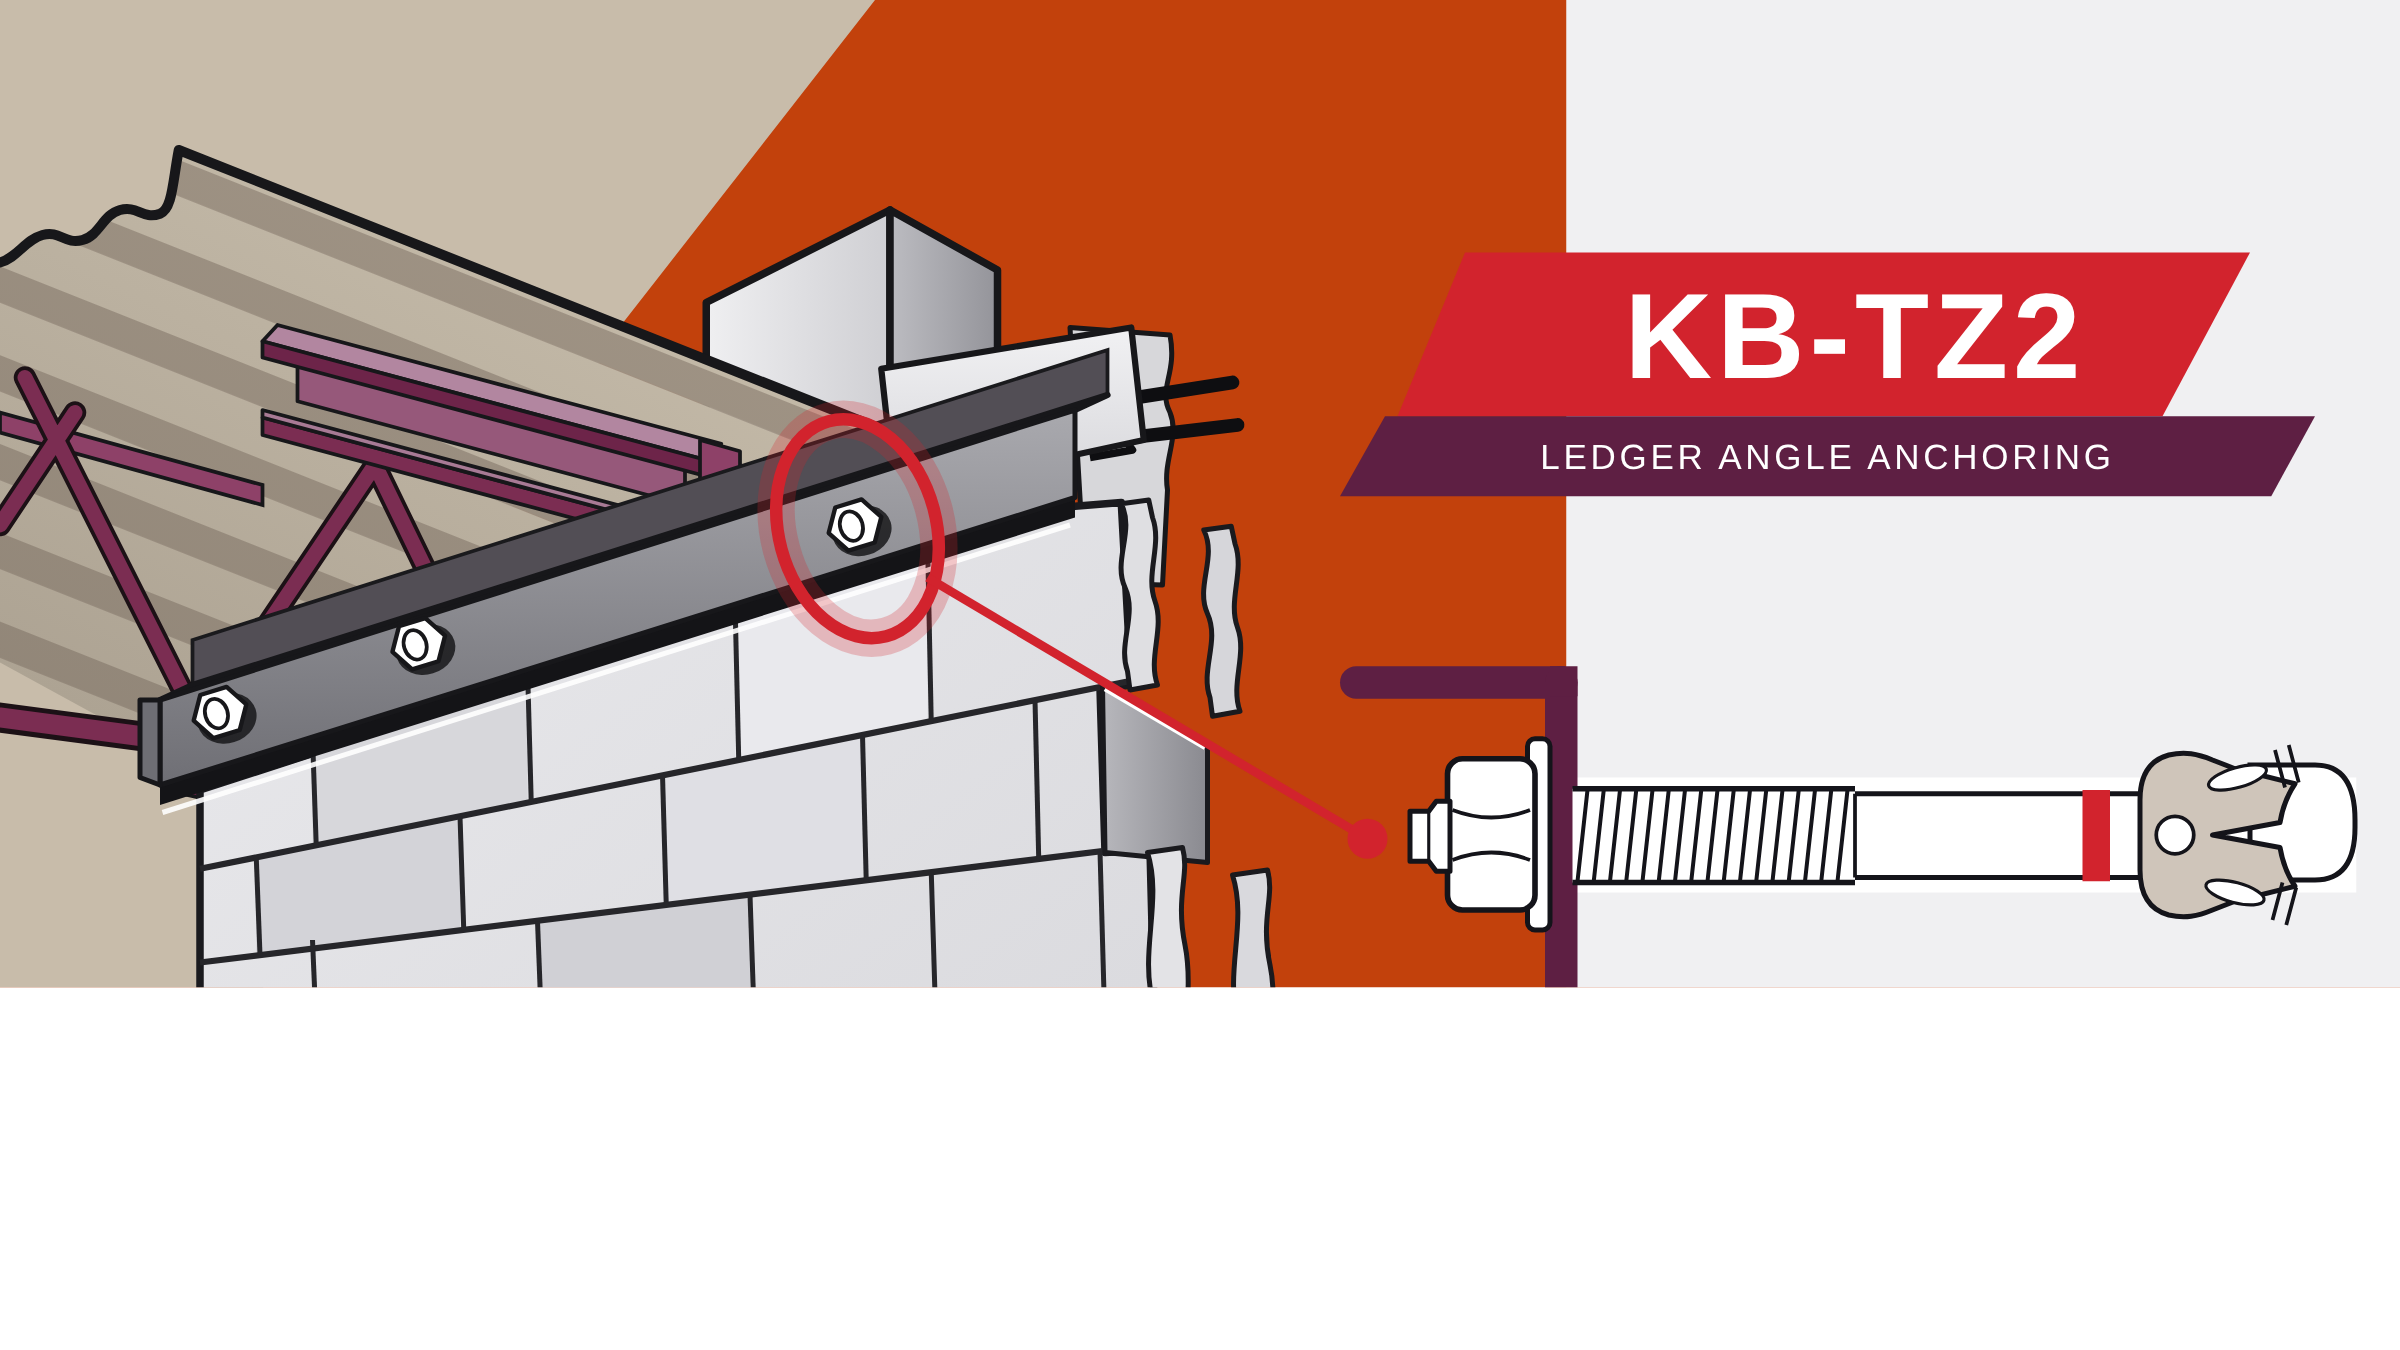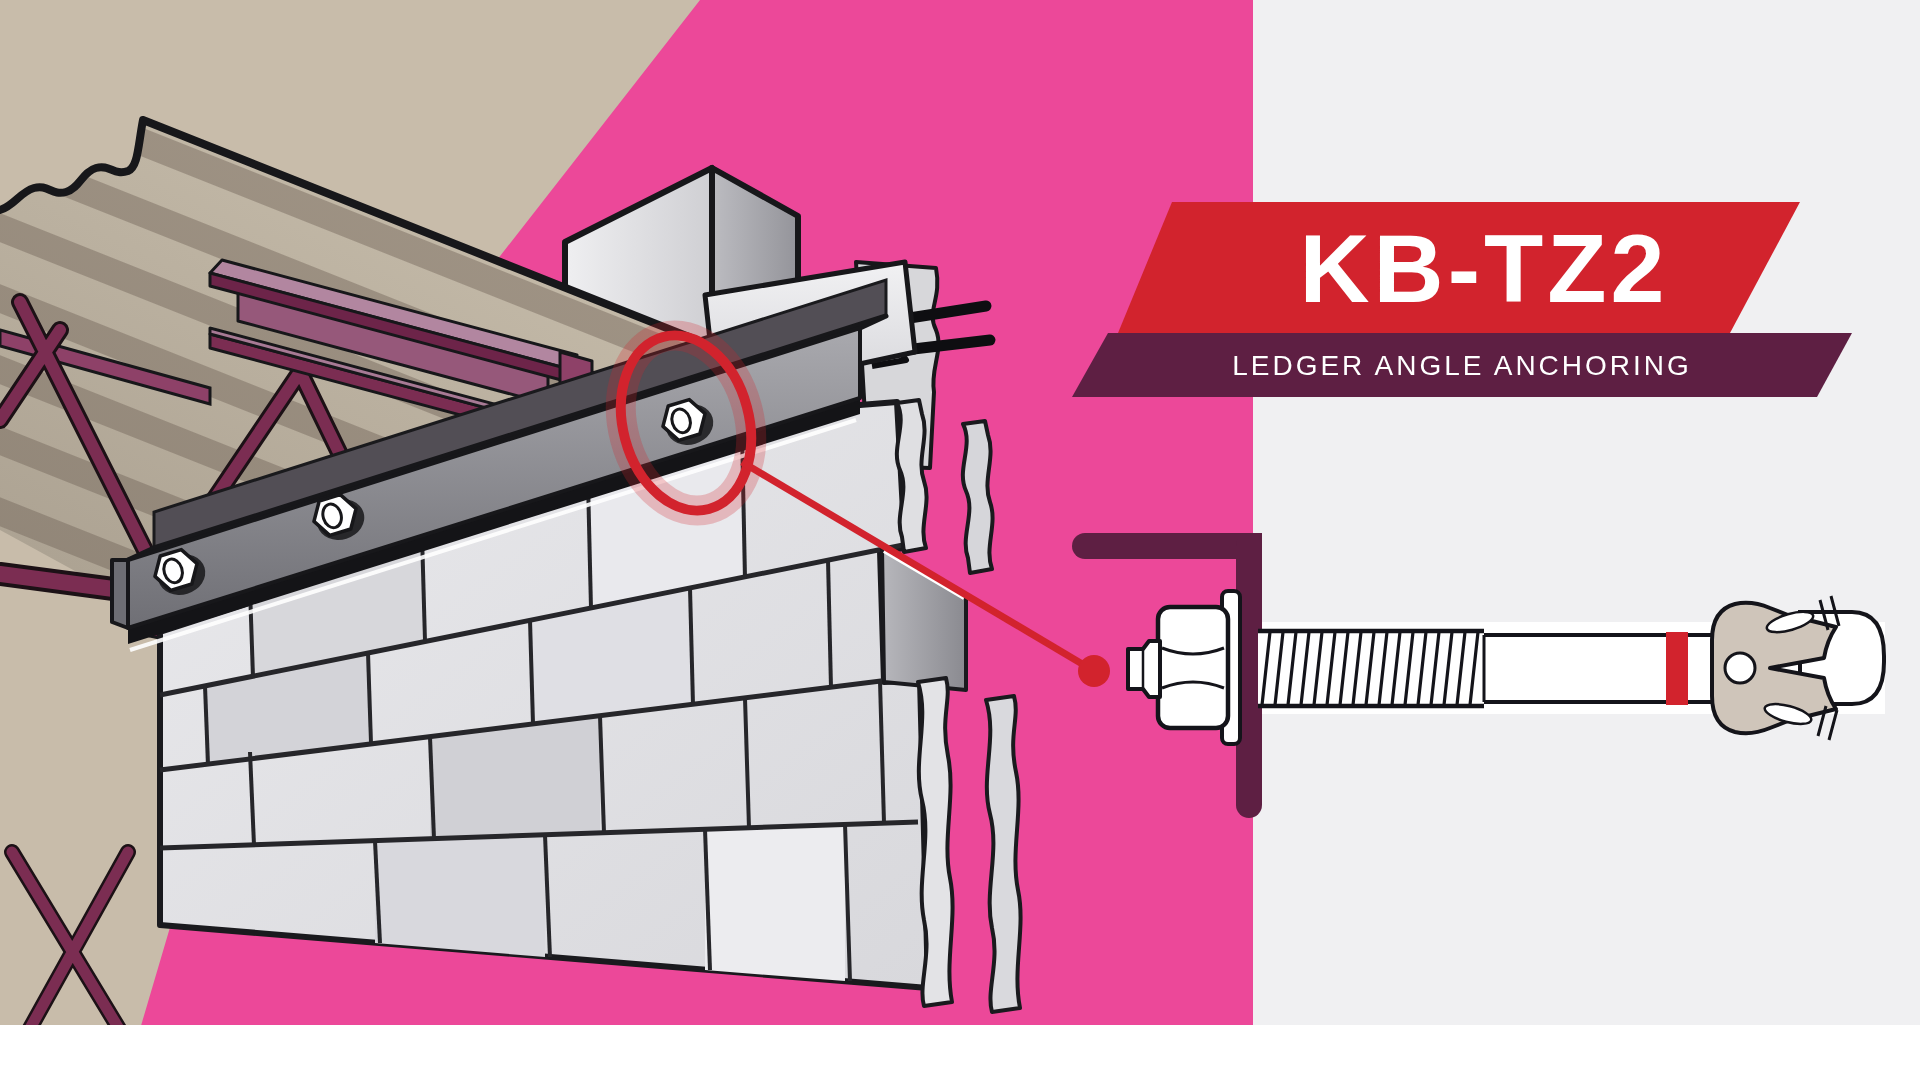--- a/index.html
+++ b/index.html
@@ -3,7 +3,7 @@
 <meta charset="utf-8">
 <style>
   html,body{margin:0;padding:0;background:#ffffff;}
-  .stage{position:relative;width:1920px;height:1025px;overflow:hidden;background:#ec4899;
+  .stage{position:relative;width:1920px;height:790px;overflow:hidden;background:#c2410c;
          font-family:"Liberation Sans", sans-serif;}
   svg{display:block}
   text{font-family:"Liberation Sans", sans-serif;}

